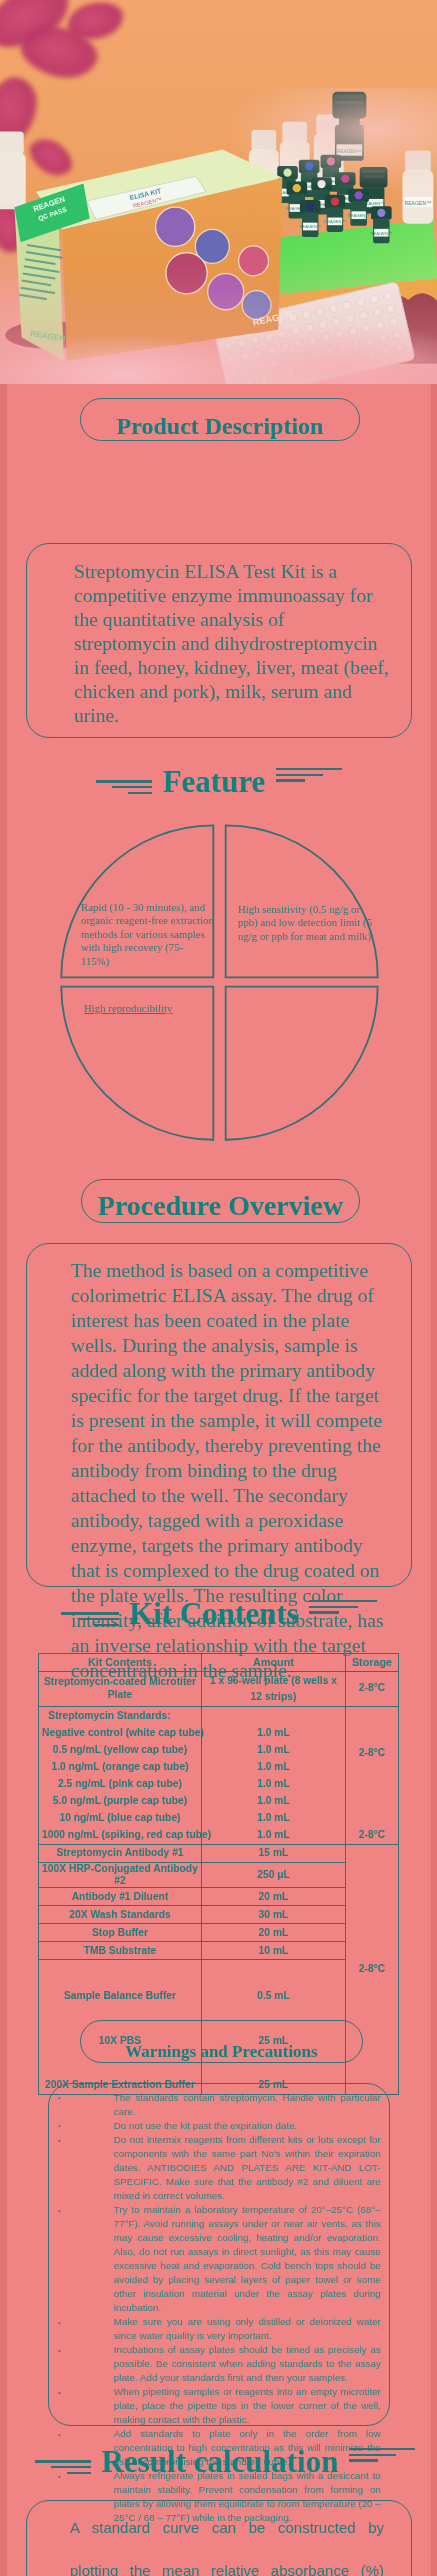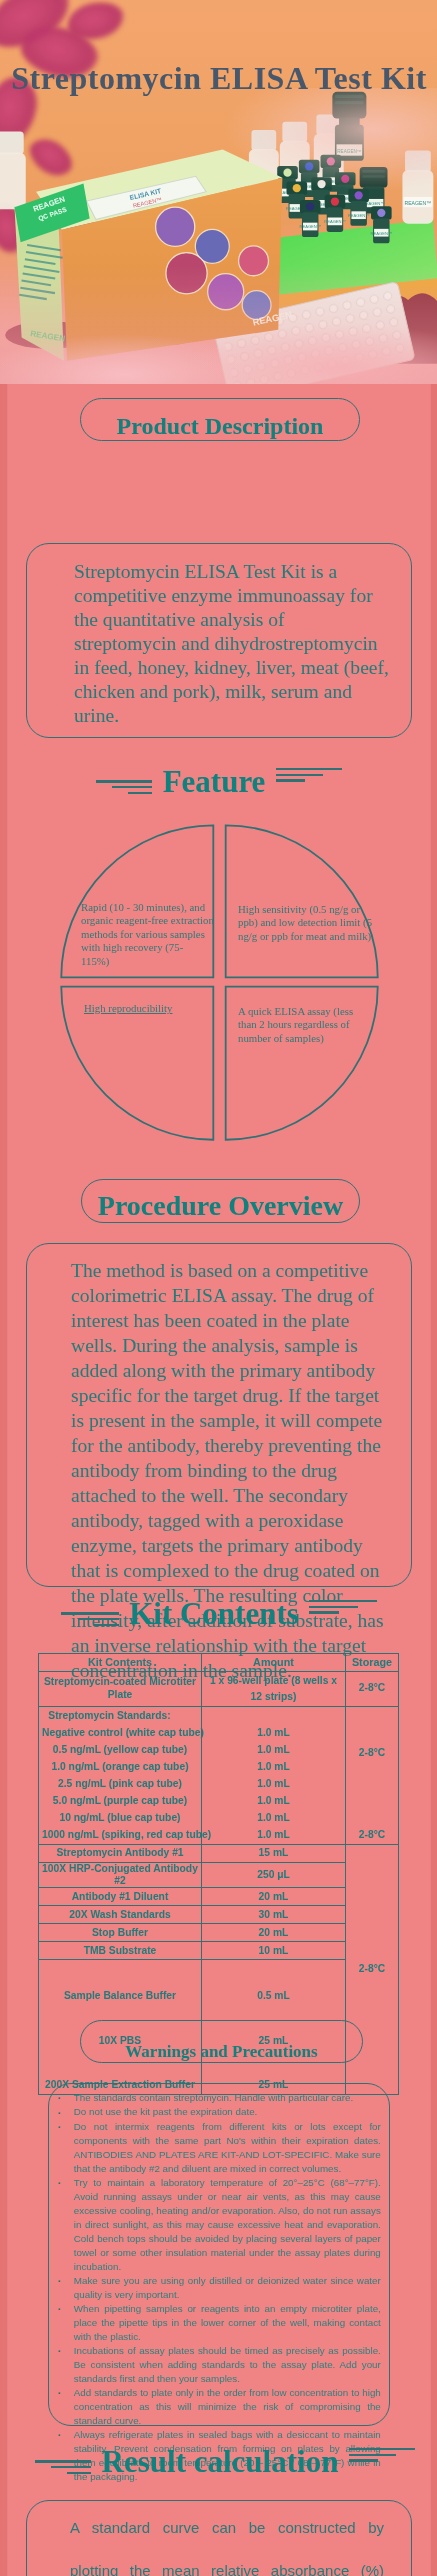--- a/index.html
+++ b/index.html
@@ -259,7 +259,6 @@
 
     <div class="fog2"></div>
     <div class="fog"></div>
-    <h1 class="photo-title">Streptomycin ELISA Test Kit</h1>
   </section>
 
   <div class="pill" style="left:80px;top:398px;width:278px;height:41px;font-size:24px;">

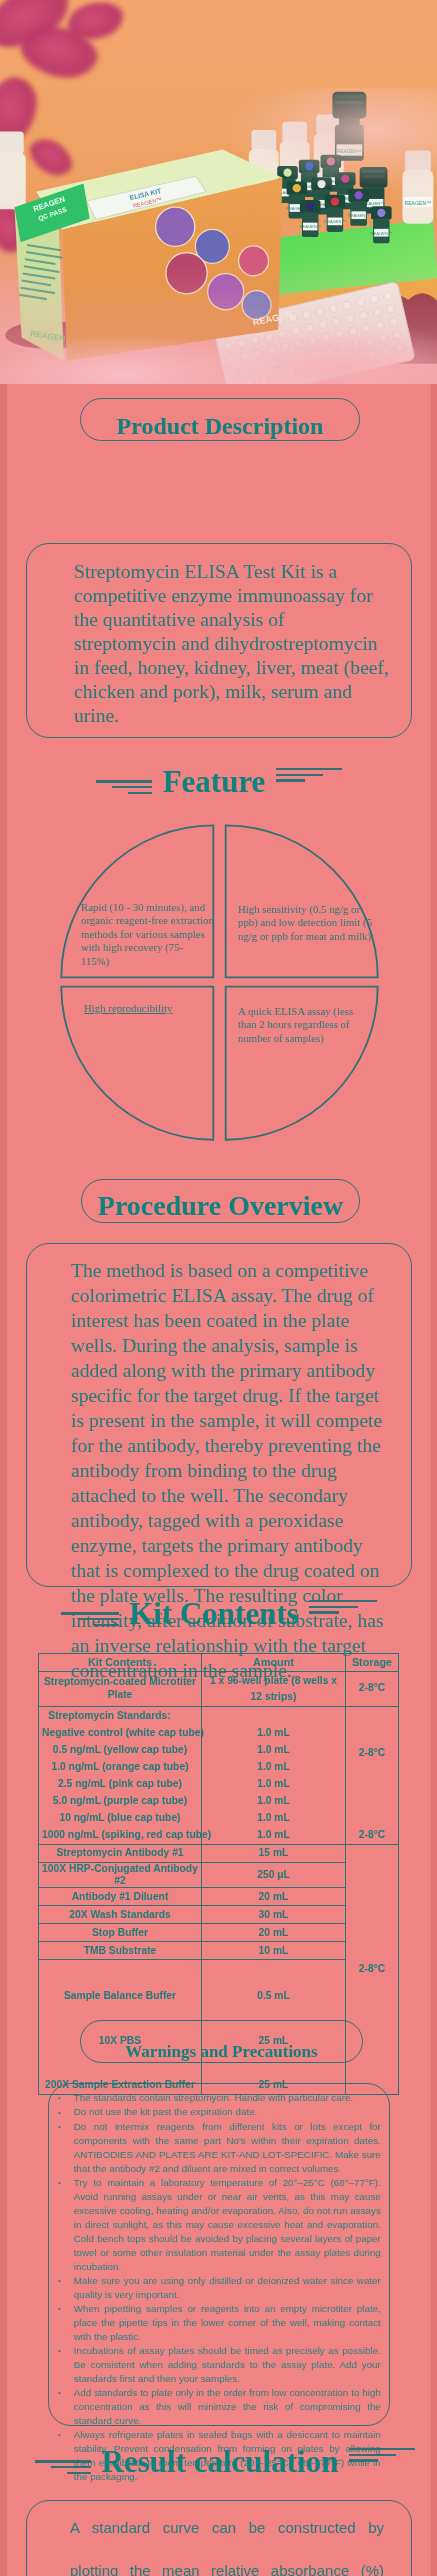--- a/index.html
+++ b/index.html
@@ -293,7 +293,6 @@
   <div class="quad-txt" style="left:81px;top:901px;width:133px;">Rapid (10 - 30 minutes), and organic reagent-free extraction methods for various samples with high recovery (75- 115%)</div>
   <div class="quad-txt" style="left:238px;top:903px;width:136px;">High sensitivity (0.5 ng/g or ppb) and low detection limit (5 ng/g or ppb for meat and milk)</div>
   <div class="quad-txt" style="left:84px;top:1002px;width:129px;text-decoration:underline;">High reproducibility</div>
-  <div class="quad-txt" style="left:238px;top:1005px;width:129px;">A quick ELISA assay (less than 2 hours regardless of number of samples)</div>
 
   <div class="pill" style="left:81px;top:1179px;width:277px;height:42px;font-size:28px;">
     <span>Procedure Overview</span>

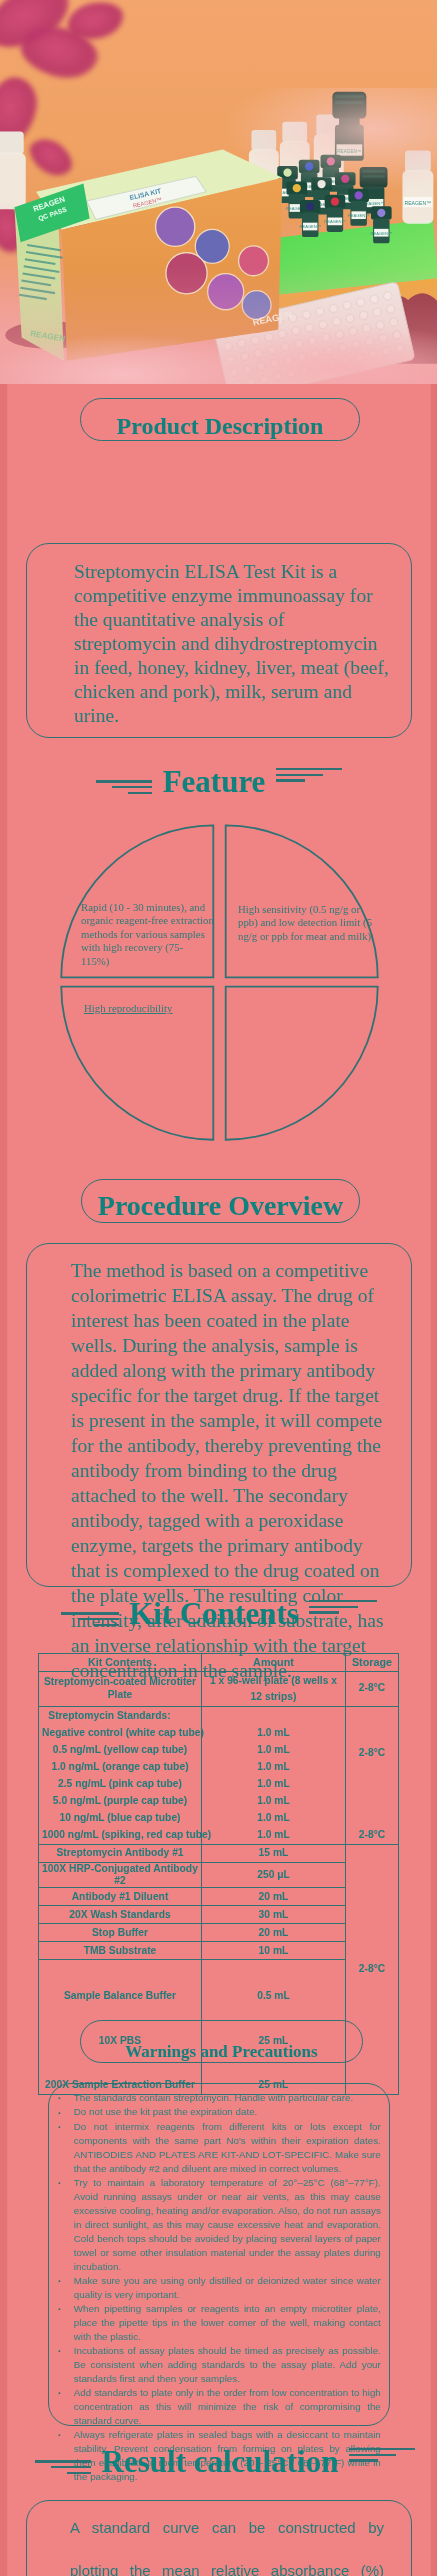--- a/index.html
+++ b/index.html
@@ -60,7 +60,7 @@
 
   
   .warn ul{list-style:none;margin:0;padding:6.7px 8.2px 0 9.3px;}
-  .warn li{display:flex;color:#2b8381;font-size:9.8px;line-height:14px;}
+  .warn li{display:flex;color:#2b8381;font-size:9.8px;line-height:14px;gap:40px;}
   .warn .blt{flex:none;width:15.5px;font-size:6.2px;color:#1d6f6d;padding-top:0.5px;}
   .warn .txt{flex:1;text-align:justify;}
 

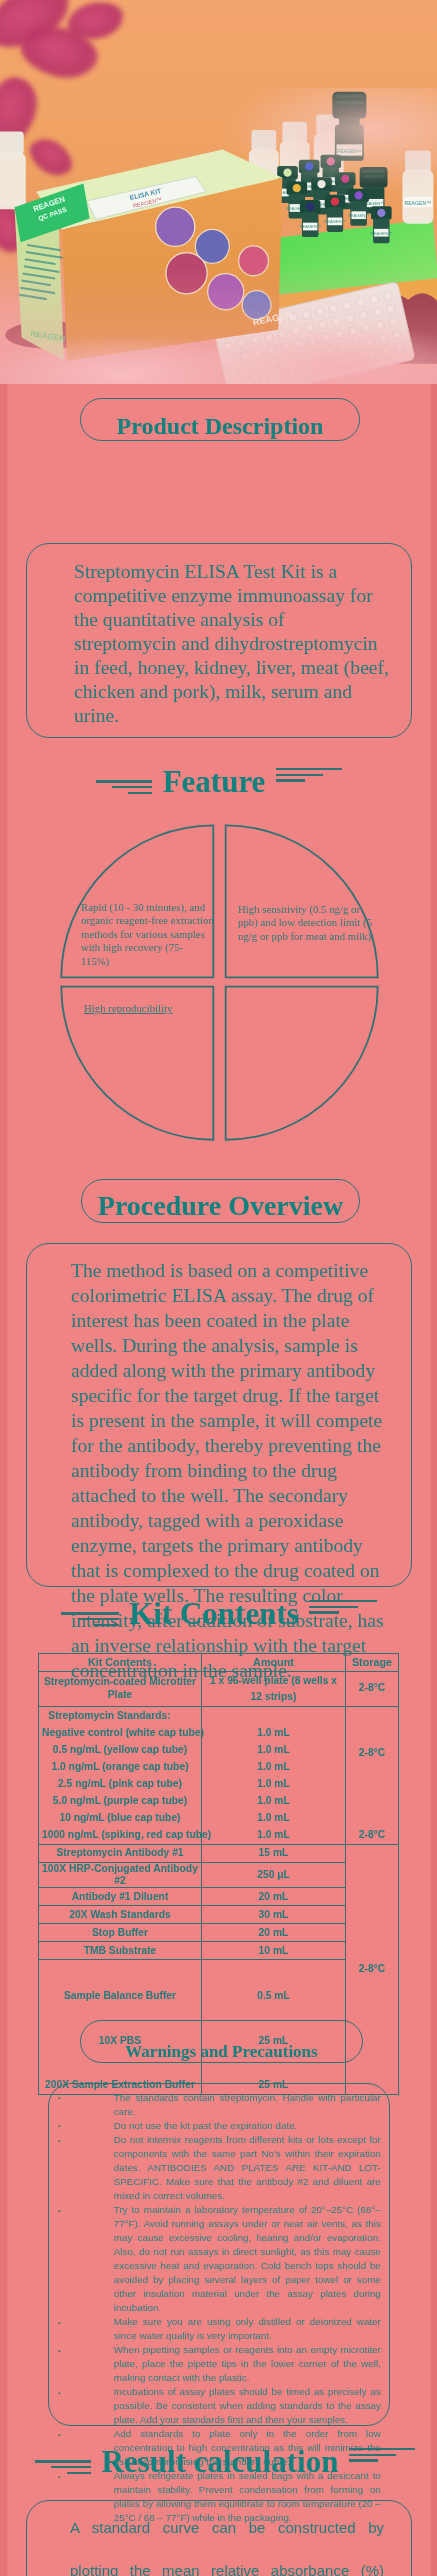--- a/index.html
+++ b/index.html
@@ -427,11 +427,11 @@
         </li>
       <li>
           <span class="blt">▪</span>
+          <span class="txt">Incubations of assay plates should be timed as precisely as possible. Be consistent when adding standards to the assay plate. Add your standards first and then your samples.</span>
+        </li>
+      <li>
+          <span class="blt">▪</span>
           <span class="txt">When pipetting samples or reagents into an empty microtiter plate, place the pipette tips in the lower corner of the well, making contact with the plastic.</span>
-        </li>
-      <li>
-          <span class="blt">▪</span>
-          <span class="txt">Incubations of assay plates should be timed as precisely as possible. Be consistent when adding standards to the assay plate. Add your standards first and then your samples.</span>
         </li>
       <li>
           <span class="blt">▪</span>

